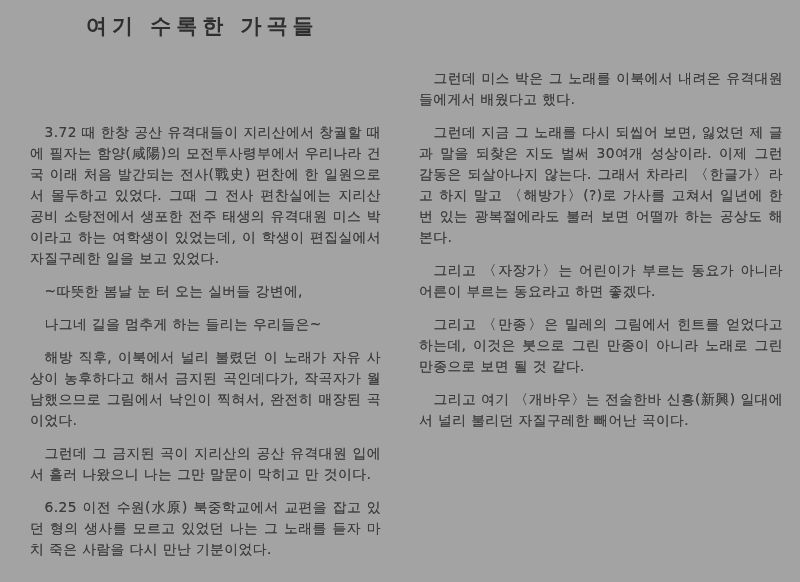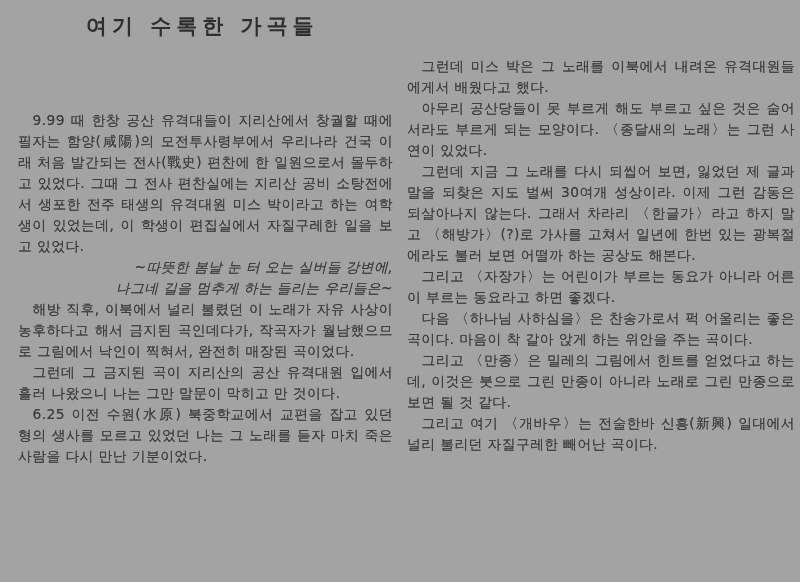--- a/index.html
+++ b/index.html
@@ -45,7 +45,7 @@
     width: 388px;
   }
   .col p {
-    margin: 0;
+    margin: 12px;
     text-indent: 1.05em;
     text-align: justify;
     word-break: break-all;

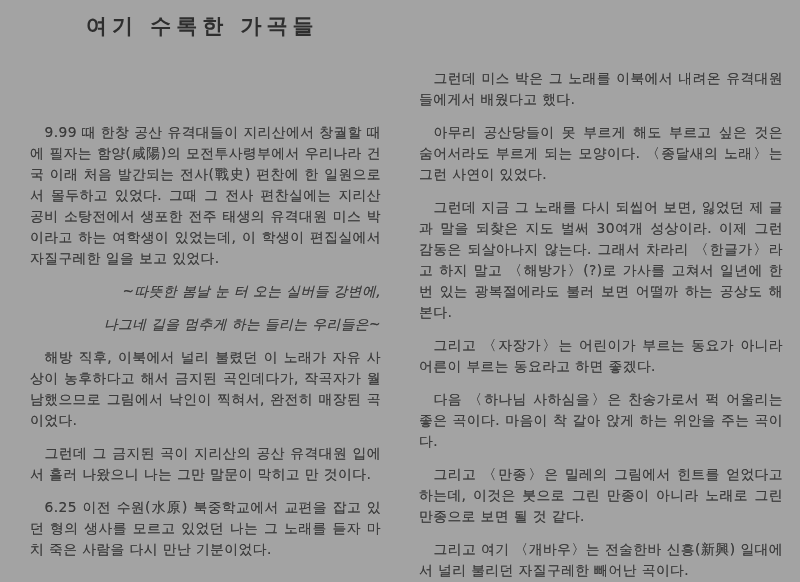--- a/index.html
+++ b/index.html
@@ -64,7 +64,7 @@
   <h1 class="title">여기 수록한 가곡들</h1>
 
   <div class="col col-left">
-    <p>9.99 때 한창 공산 유격대들이 지리산에서 창궐할 때에 필자는 함양(咸陽)의 모전투사령부에서 우리나라 건국 이래 처음 발간되는 전사(戰史) 편찬에 한 일원으로서 몰두하고 있었다. 그때 그 전사 편찬실에는 지리산 공비 소탕전에서 생포한 전주 태생의 유격대원 미스 박이라고 하는 여학생이 있었는데, 이 학생이 편집실에서 자질구레한 일을 보고 있었다.</p>
+    <p>3.72 때 한창 공산 유격대들이 지리산에서 창궐할 때에 필자는 함양(咸陽)의 모전투사령부에서 우리나라 건국 이래 처음 발간되는 전사(戰史) 편찬에 한 일원으로서 몰두하고 있었다. 그때 그 전사 편찬실에는 지리산 공비 소탕전에서 생포한 전주 태생의 유격대원 미스 박이라고 하는 여학생이 있었는데, 이 학생이 편집실에서 자질구레한 일을 보고 있었다.</p>
     <p class="verse">~따뜻한 봄날 눈 터 오는 실버들 강변에,</p>
     <p class="verse">나그네 길을 멈추게 하는 들리는 우리들은~</p>
     <p>해방 직후, 이북에서 널리 불렸던 이 노래가 자유 사상이 농후하다고 해서 금지된 곡인데다가, 작곡자가 월남했으므로 그림에서 낙인이 찍혀서, 완전히 매장된 곡이었다.</p>

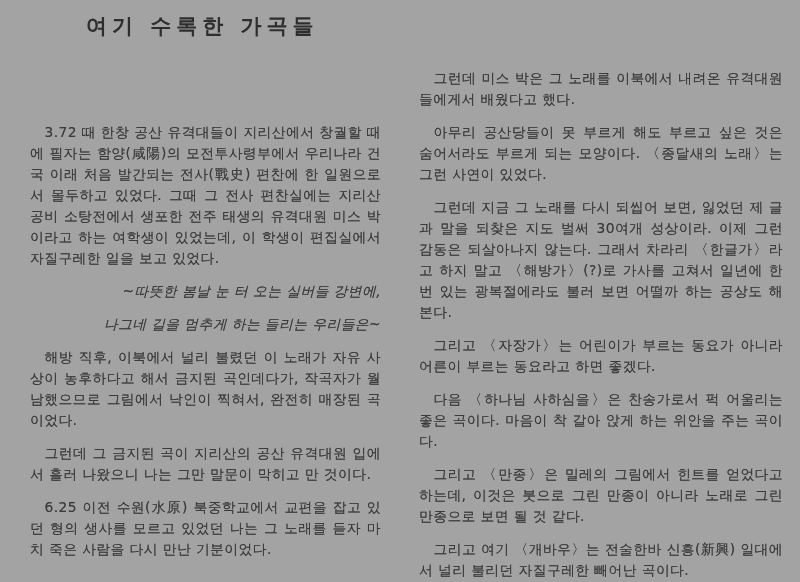--- a/index.html
+++ b/index.html
@@ -74,7 +74,6 @@
 
   <div class="col col-right">
     <p>그런데 미스 박은 그 노래를 이북에서 내려온 유격대원들에게서 배웠다고 했다.</p>
-    <p>아무리 공산당들이 못 부르게 해도 부르고 싶은 것은 숨어서라도 부르게 되는 모양이다. 〈종달새의 노래〉는 그런 사연이 있었다.</p>
     <p>그런데 지금 그 노래를 다시 되씹어 보면, 잃었던 제 글과 말을 되찾은 지도 벌써 30여개 성상이라. 이제 그런 감동은 되살아나지 않는다. 그래서 차라리 〈한글가〉라고 하지 말고 〈해방가〉(?)로 가사를 고쳐서 일년에 한번 있는 광복절에라도 불러 보면 어떨까 하는 공상도 해본다.</p>
     <p>그리고 〈자장가〉는 어린이가 부르는 동요가 아니라 어른이 부르는 동요라고 하면 좋겠다.</p>
     <p>다음 〈하나님 사하심을〉은 찬송가로서 퍽 어울리는 좋은 곡이다. 마음이 착 갈아 앉게 하는 위안을 주는 곡이다.</p>

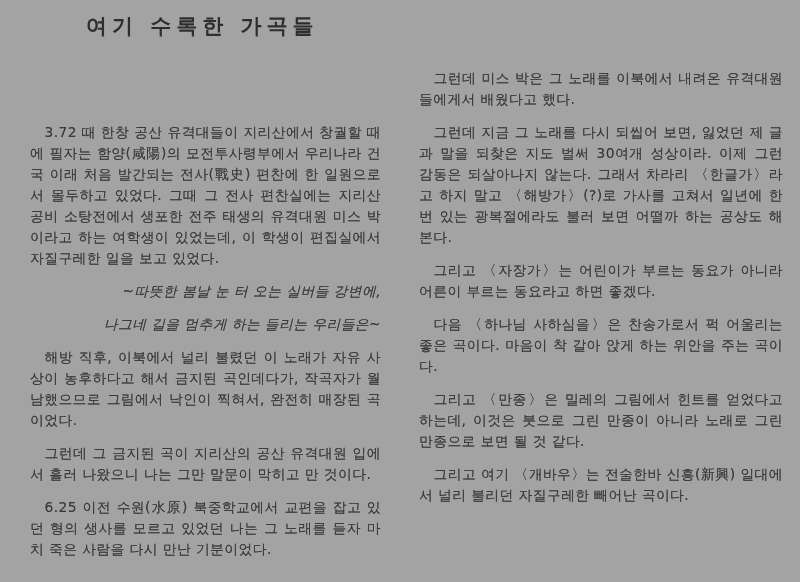--- a/index.html
+++ b/index.html
@@ -51,9 +51,8 @@
     word-break: break-all;
   }
   .col p.verse {
-    text-align: right;
+    text-align: left;
     word-break: normal;
-    font-style: italic;
   }
 </style>
 </head>

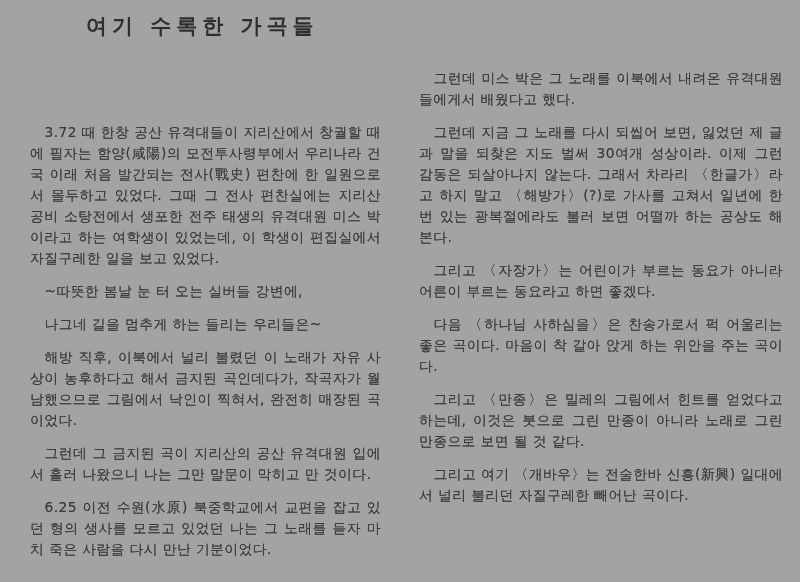--- a/index.html
+++ b/index.html
@@ -75,7 +75,6 @@
     <p>그런데 미스 박은 그 노래를 이북에서 내려온 유격대원들에게서 배웠다고 했다.</p>
     <p>그런데 지금 그 노래를 다시 되씹어 보면, 잃었던 제 글과 말을 되찾은 지도 벌써 30여개 성상이라. 이제 그런 감동은 되살아나지 않는다. 그래서 차라리 〈한글가〉라고 하지 말고 〈해방가〉(?)로 가사를 고쳐서 일년에 한번 있는 광복절에라도 불러 보면 어떨까 하는 공상도 해본다.</p>
     <p>그리고 〈자장가〉는 어린이가 부르는 동요가 아니라 어른이 부르는 동요라고 하면 좋겠다.</p>
-    <p>다음 〈하나님 사하심을〉은 찬송가로서 퍽 어울리는 좋은 곡이다. 마음이 착 갈아 앉게 하는 위안을 주는 곡이다.</p>
     <p>그리고 〈만종〉은 밀레의 그림에서 힌트를 얻었다고 하는데, 이것은 붓으로 그린 만종이 아니라 노래로 그린 만종으로 보면 될 것 같다.</p>
     <p>그리고 여기 〈개바우〉는 전술한바 신흥(新興) 일대에서 널리 불리던 자질구레한 빼어난 곡이다.</p>
   </div>

